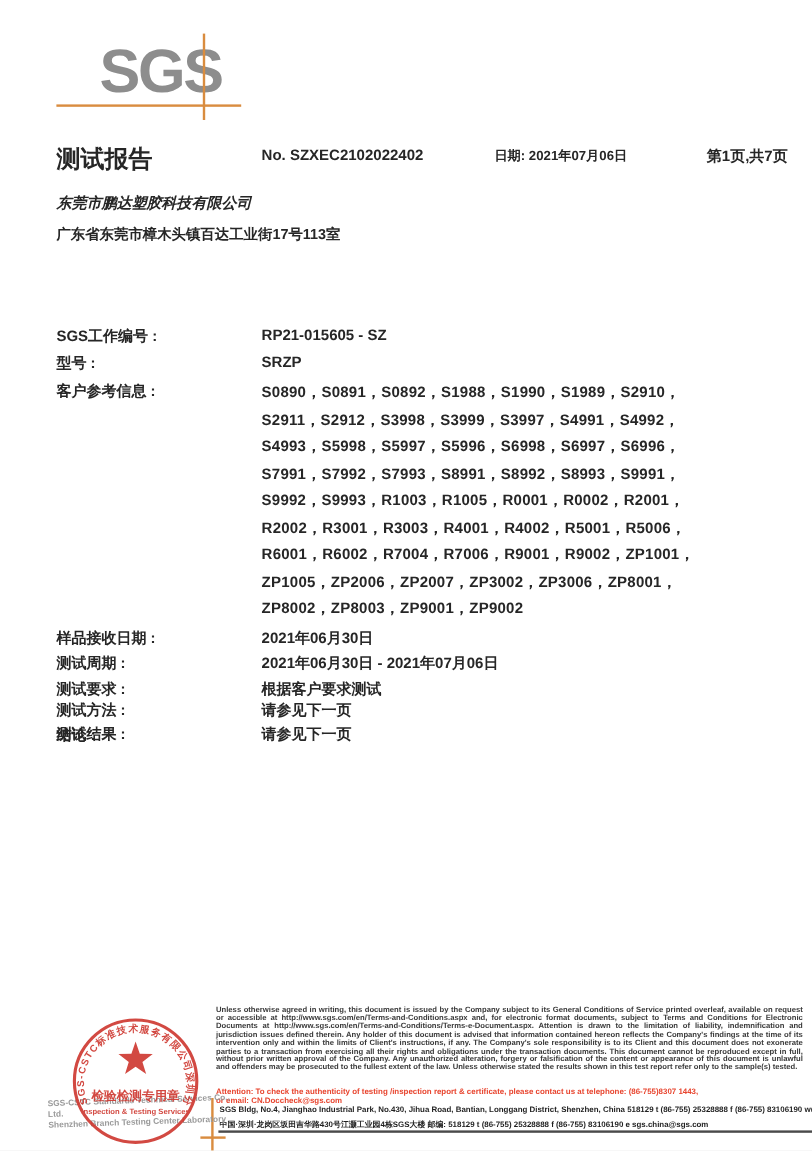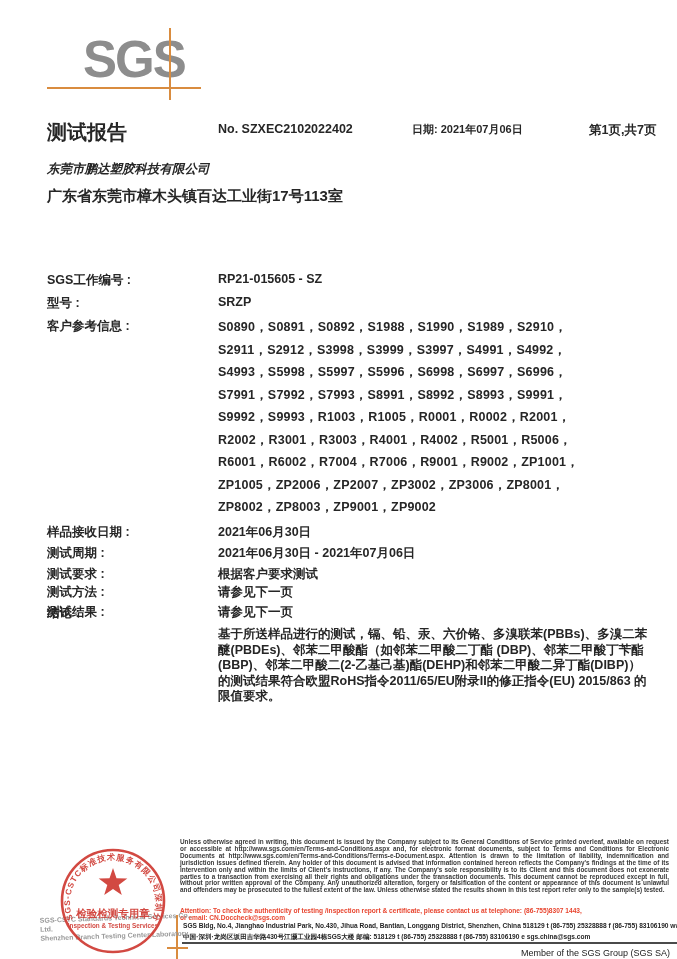--- a/index.html
+++ b/index.html
@@ -20,7 +20,7 @@
   .report-date { left:412px; top:122px; font-size:11px; }
   .page-info { left:589px; top:122px; font-size:12.5px; }
   .applicant-name { left:47px; top:161px; font-size:12.5px;font-style:italic; }
-  .applicant-addr { left:47px; top:187px; font-size:15px; }
+  .applicant-addr { left:47px; top:187px; font-size:12px; }
   .sample-stmt { left:47px; top:248px; font-size:12.5px; }
   .flabel { left:47px; font-size:12.5px; }
   .fvalue { left:218px; font-size:12.5px; }

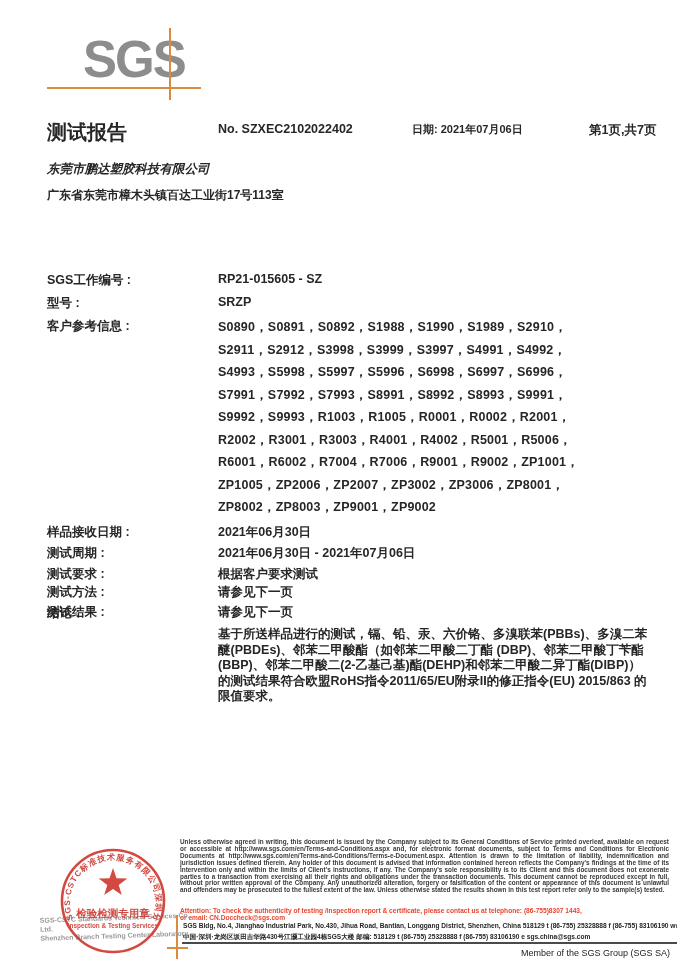--- a/index.html
+++ b/index.html
@@ -89,7 +89,6 @@
   <div class="abs b fvalue" style="top:604px">请参见下一页</div>
 
   <div class="abs b flabel" style="top:605px">结论 :</div>
-  <div class="abs b fvalue conclusion" style="top:627px">基于所送样品进行的测试，镉、铅、汞、六价铬、多溴联苯(PBBs)、多溴二苯醚(PBDEs)、邻苯二甲酸酯（如邻苯二甲酸二丁酯 (DBP)、邻苯二甲酸丁苄酯(BBP)、邻苯二甲酸二(2-乙基己基)酯(DEHP)和邻苯二甲酸二异丁酯(DIBP)）的测试结果符合欧盟RoHS指令2011/65/EU附录II的修正指令(EU) 2015/863 的限值要求。</div>
 
   <div class="abs legal">Unless otherwise agreed in writing, this document is issued by the Company subject to its General Conditions of Service printed overleaf, available on request or accessible at http://www.sgs.com/en/Terms-and-Conditions.aspx and, for electronic format documents, subject to Terms and Conditions for Electronic Documents at http://www.sgs.com/en/Terms-and-Conditions/Terms-e-Document.aspx. Attention is drawn to the limitation of liability, indemnification and jurisdiction issues defined therein. Any holder of this document is advised that information contained hereon reflects the Company's findings at the time of its intervention only and within the limits of Client's instructions, if any. The Company's sole responsibility is to its Client and this document does not exonerate parties to a transaction from exercising all their rights and obligations under the transaction documents. This document cannot be reproduced except in full, without prior written approval of the Company. Any unauthorized alteration, forgery or falsification of the content or appearance of this document is unlawful and offenders may be prosecuted to the fullest extent of the law. Unless otherwise stated the results shown in this test report refer only to the sample(s) tested.</div>
   <div class="abs attention">Attention: To check the authenticity of testing /inspection report &amp; certificate, please contact us at telephone: (86-755)8307 1443,

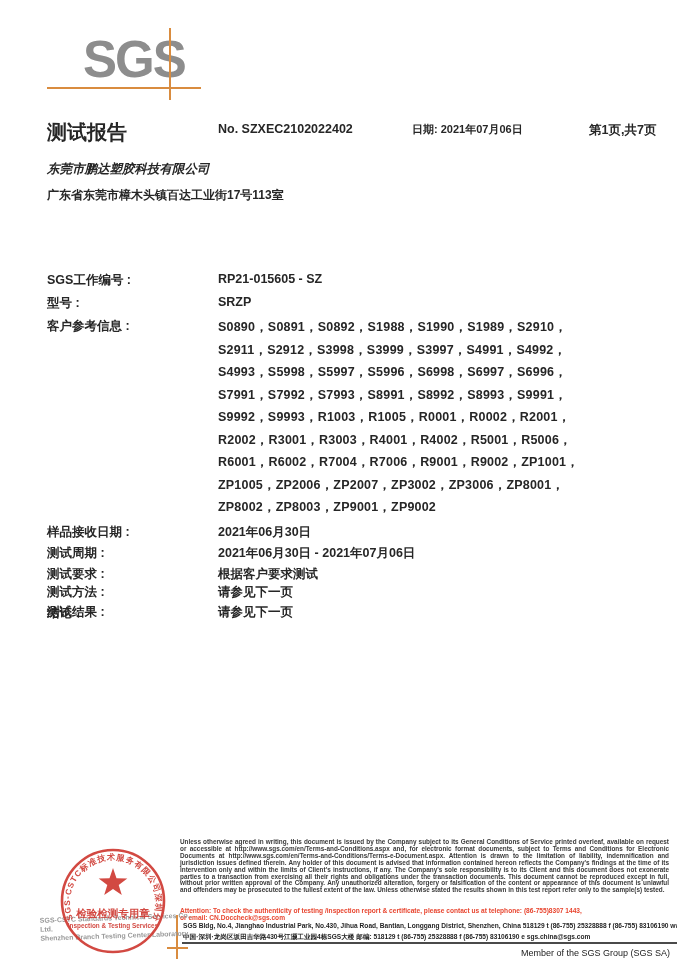--- a/index.html
+++ b/index.html
@@ -96,7 +96,6 @@
   <div class="abs addr addr-en">SGS Bldg, No.4, Jianghao Industrial Park, No.430, Jihua Road, Bantian, Longgang District, Shenzhen, China  518129    t (86-755) 25328888   f (86-755) 83106190    www.sgsgroup.com.cn</div>
   <div class="abs addr addr-cn">中国·深圳·龙岗区坂田吉华路430号江灏工业园4栋SGS大楼      邮编: 518129    t (86-755) 25328888   f (86-755) 83106190    e  sgs.china@sgs.com</div>
   <div class="abs member-divider"></div>
-  <div class="abs member-text">Member of the SGS Group (SGS SA)</div>
   <div class="abs rule foot-v"></div>
   <div class="abs rule foot-h"></div>
 

